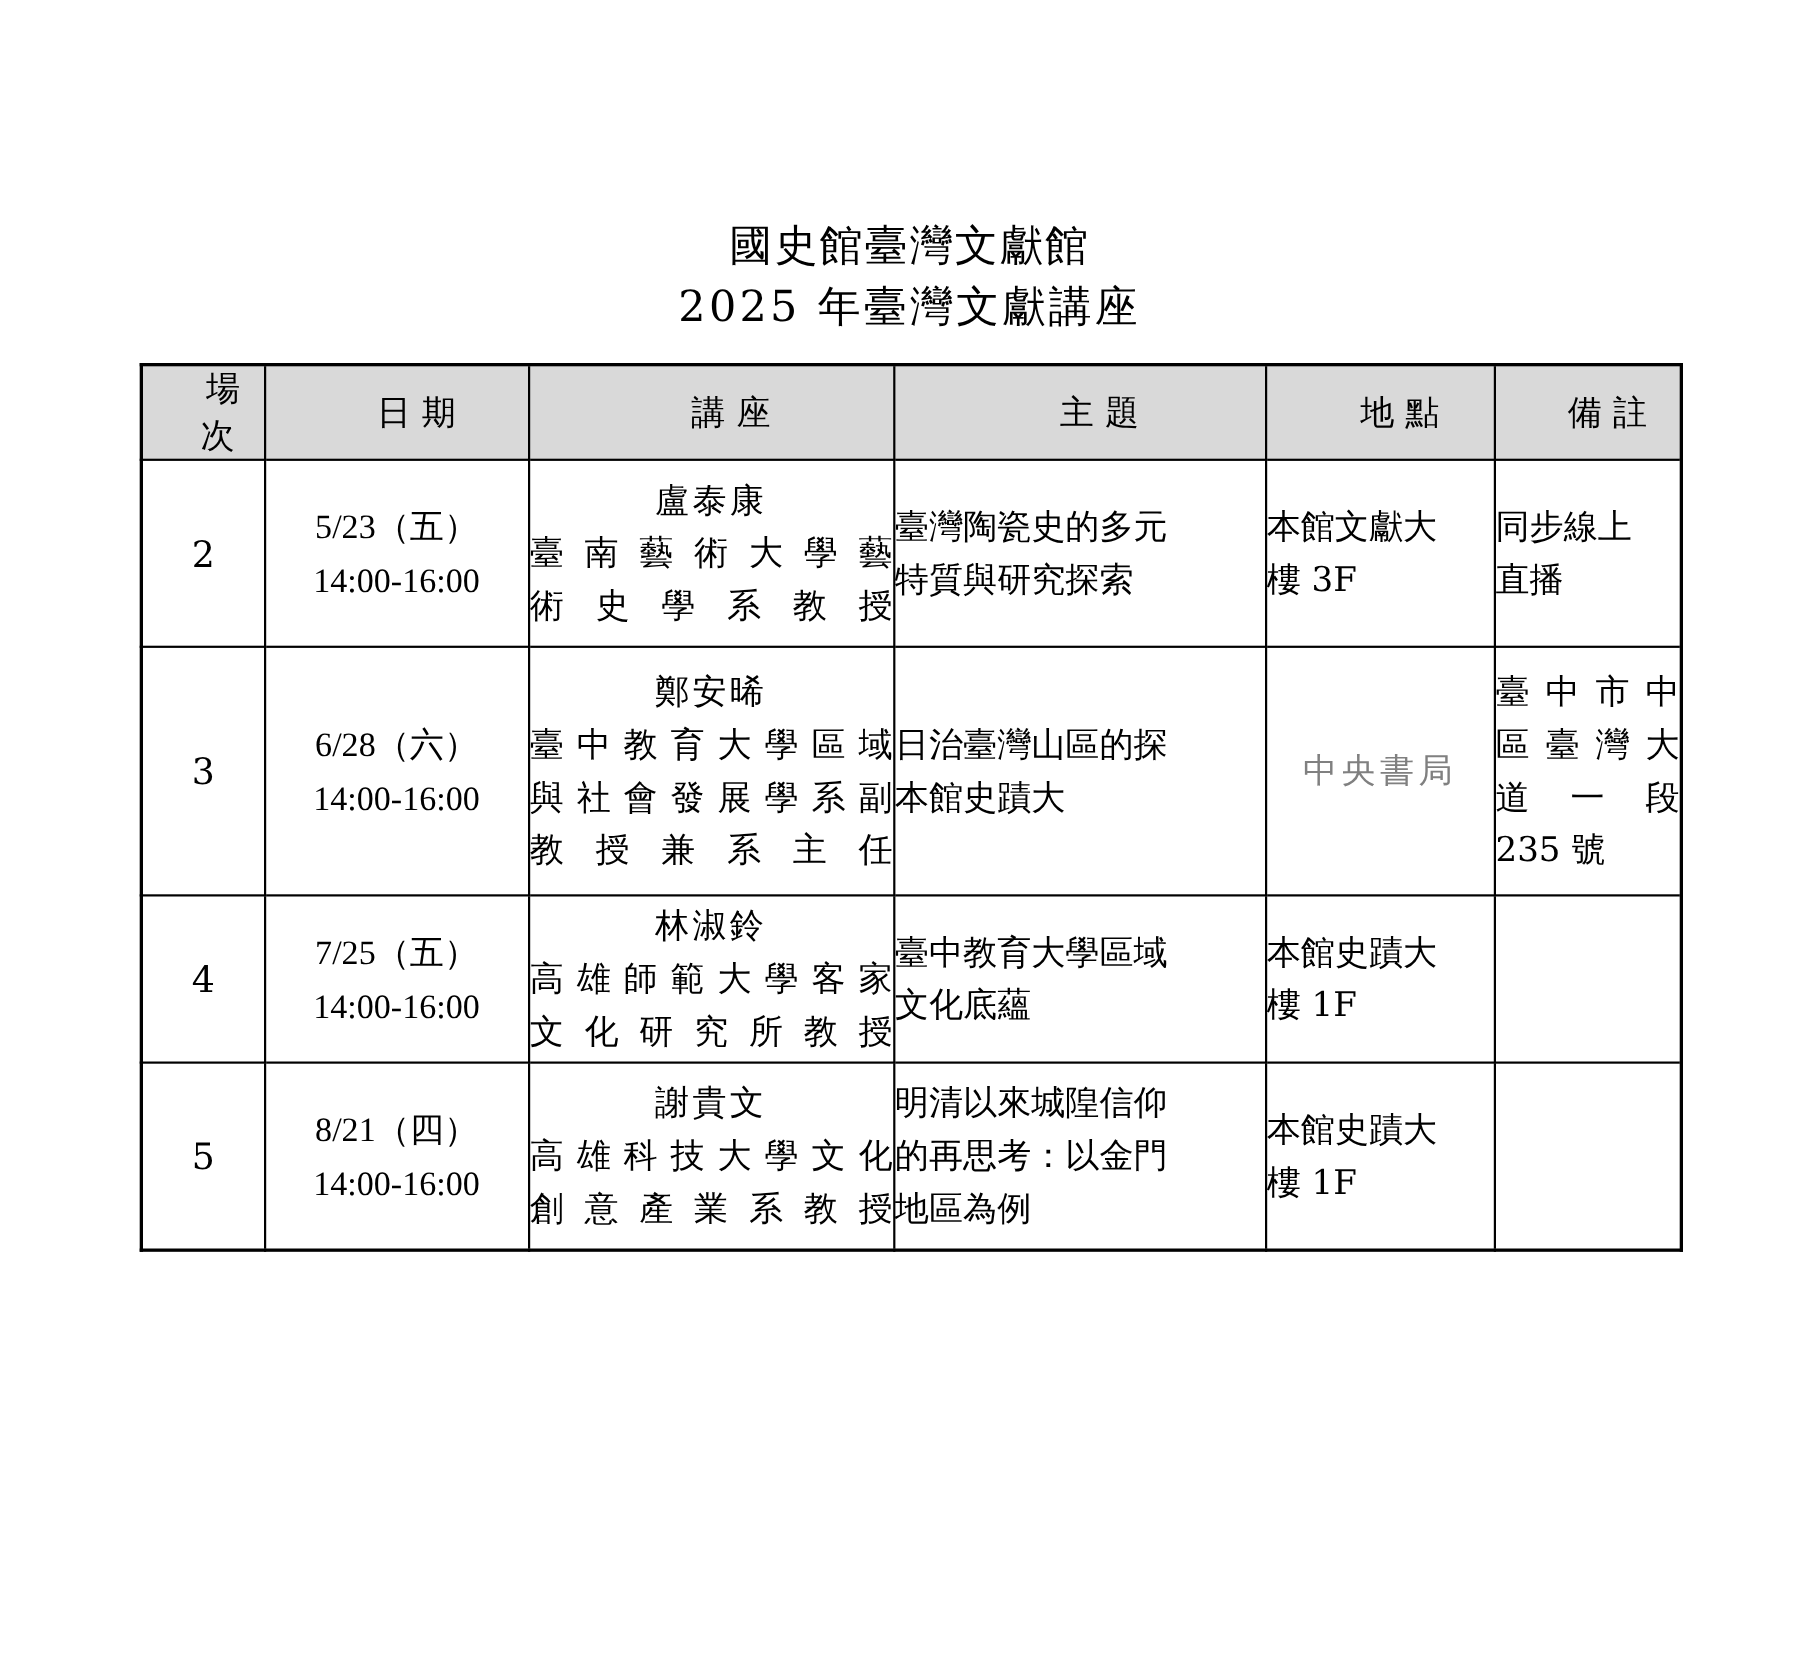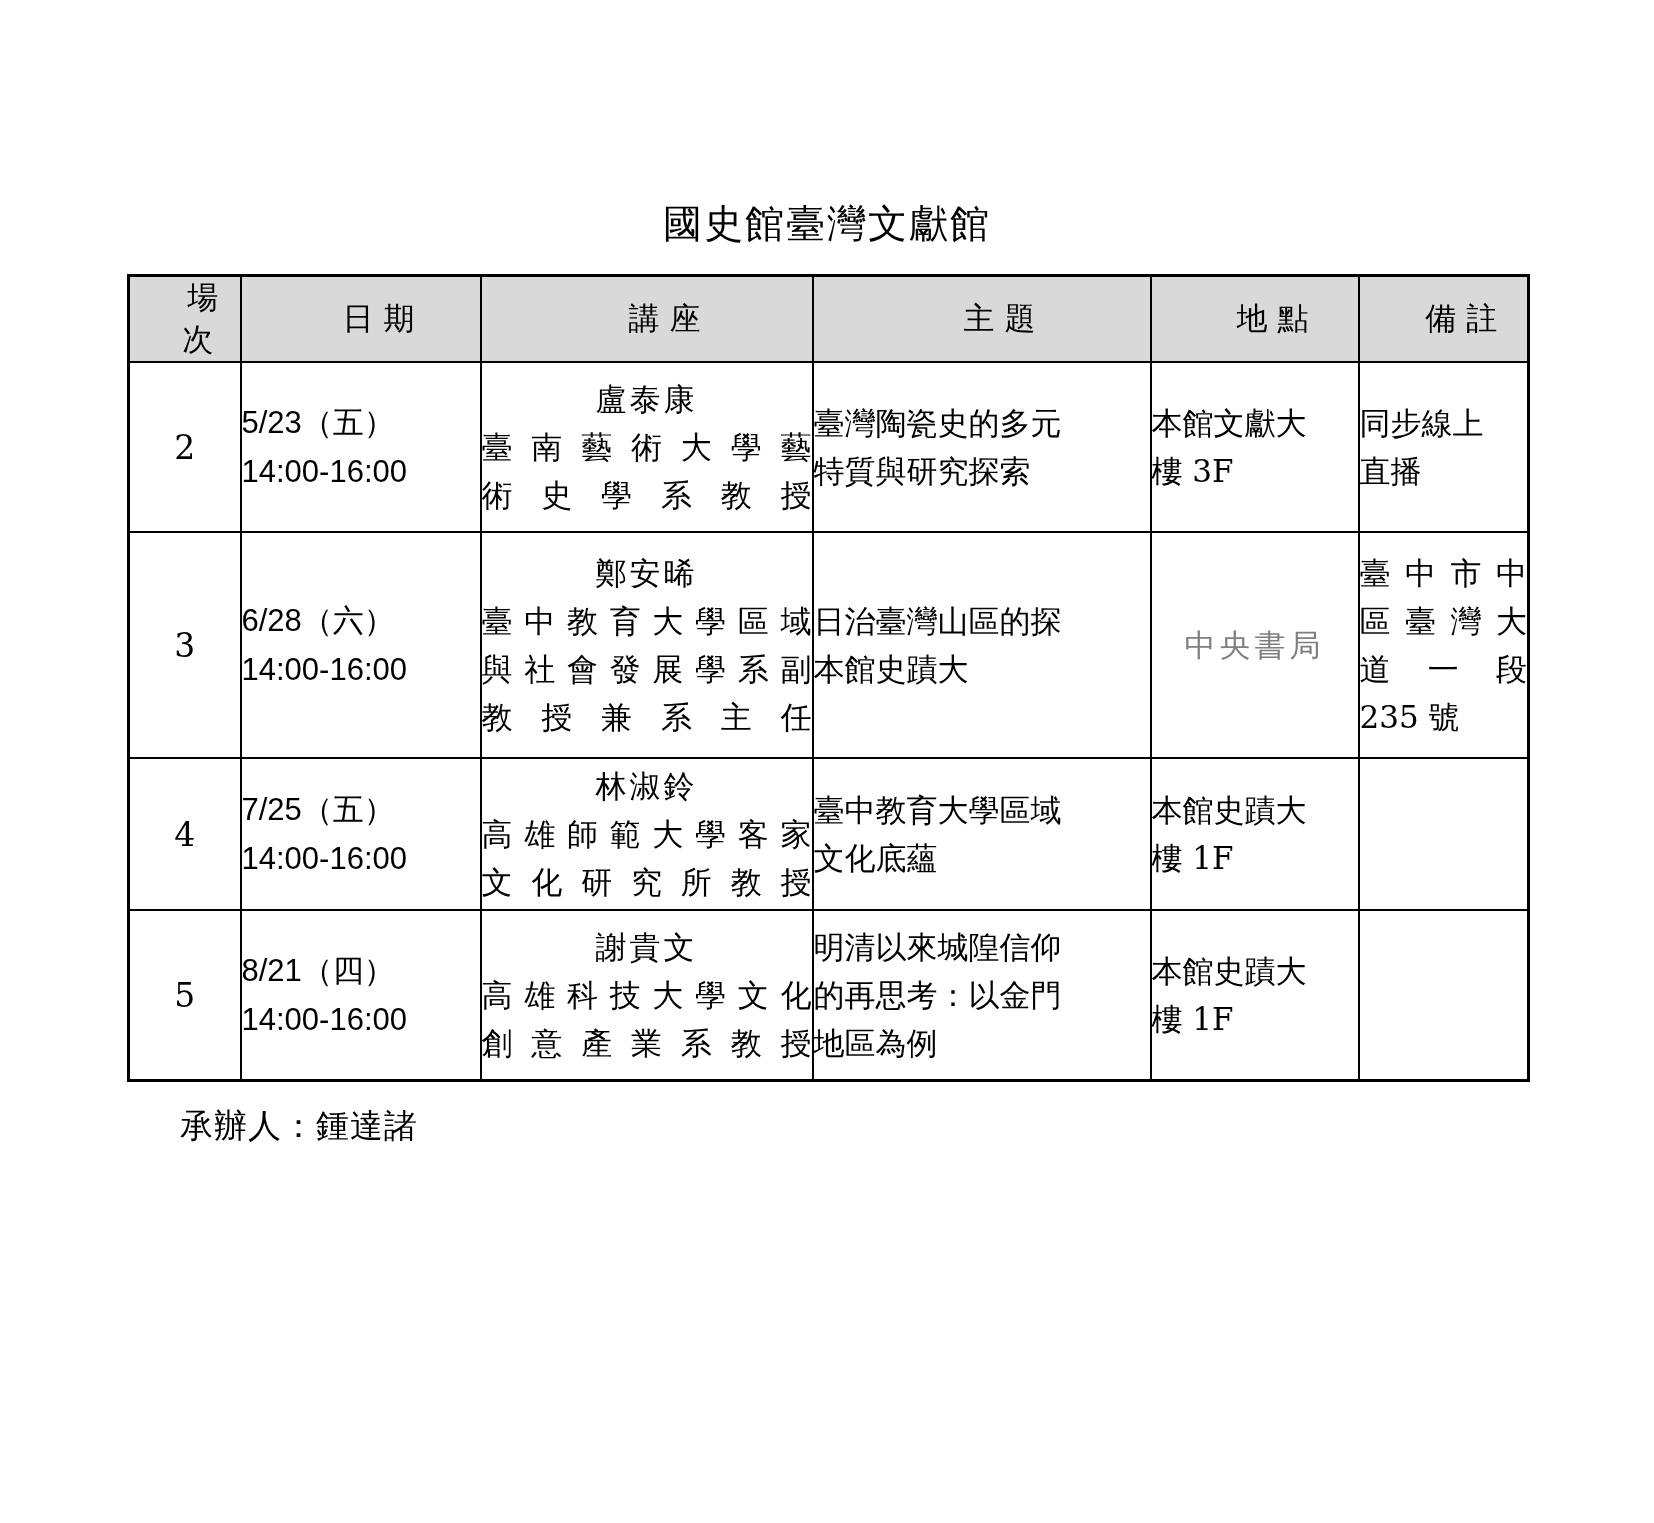--- a/index.html
+++ b/index.html
@@ -162,6 +162,7 @@
 
   <div class="title-block">
     <div class="title-line">國史館臺灣文獻館</div>
+    <div class="title-line second">2025 年臺灣文獻講座</div>
   </div>
 
   <div class="table-wrap">

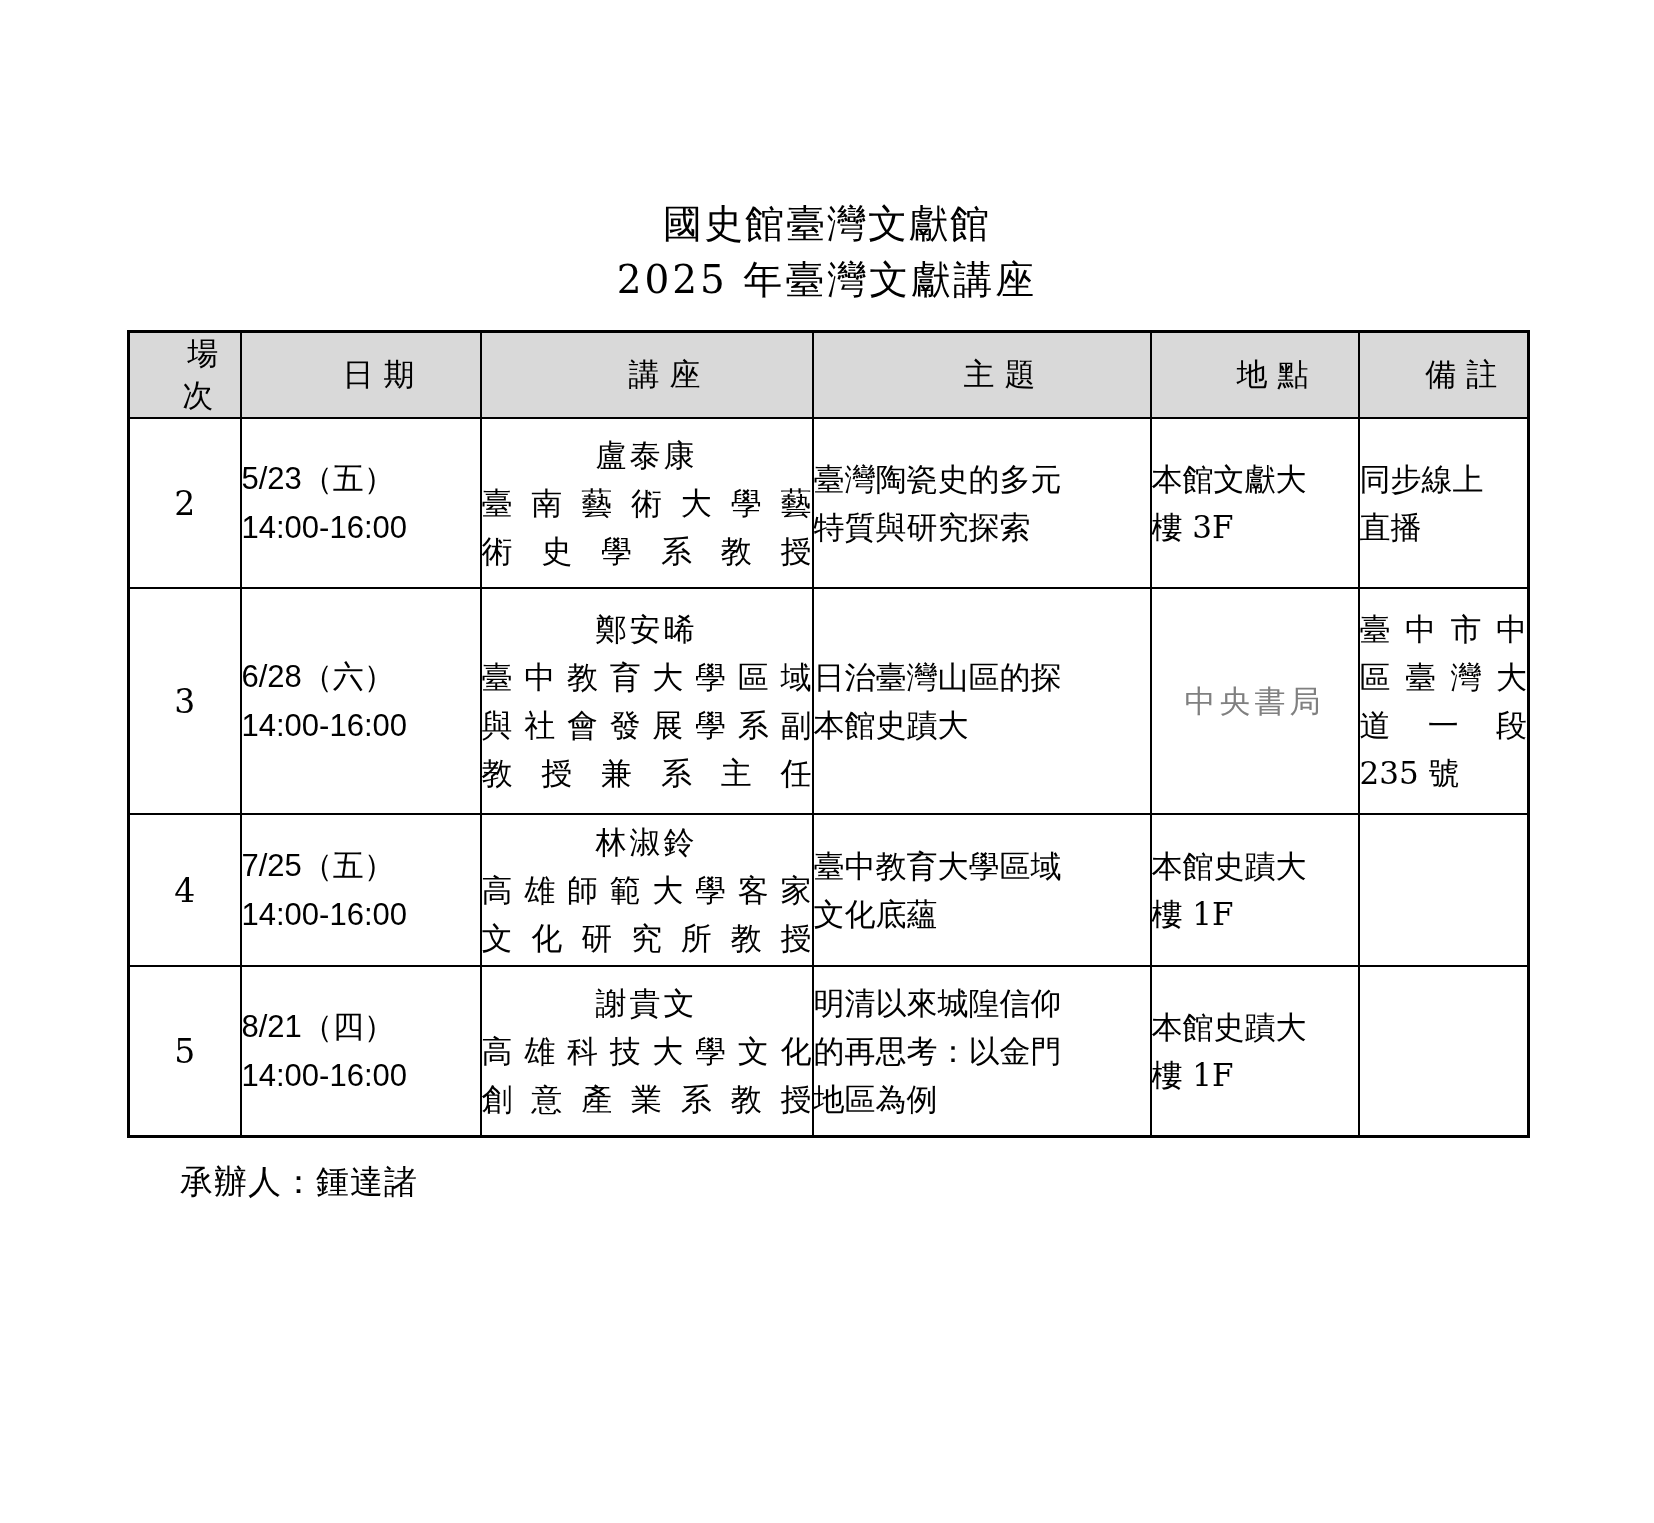--- a/index.html
+++ b/index.html
@@ -82,10 +82,11 @@
     font-family: "DejaVu Serif", "Liberation Serif", serif;
   }
   td.cell-date {
+    text-align: center;
     font-size: 31px;
     line-height: 49px;
     padding: 6px 6px;
-    font-family: Liberation Sans, sans-serif;
+    font-family: Liberation Serif, serif;
   }
   td.cell-date .d-line { white-space: nowrap; }
 

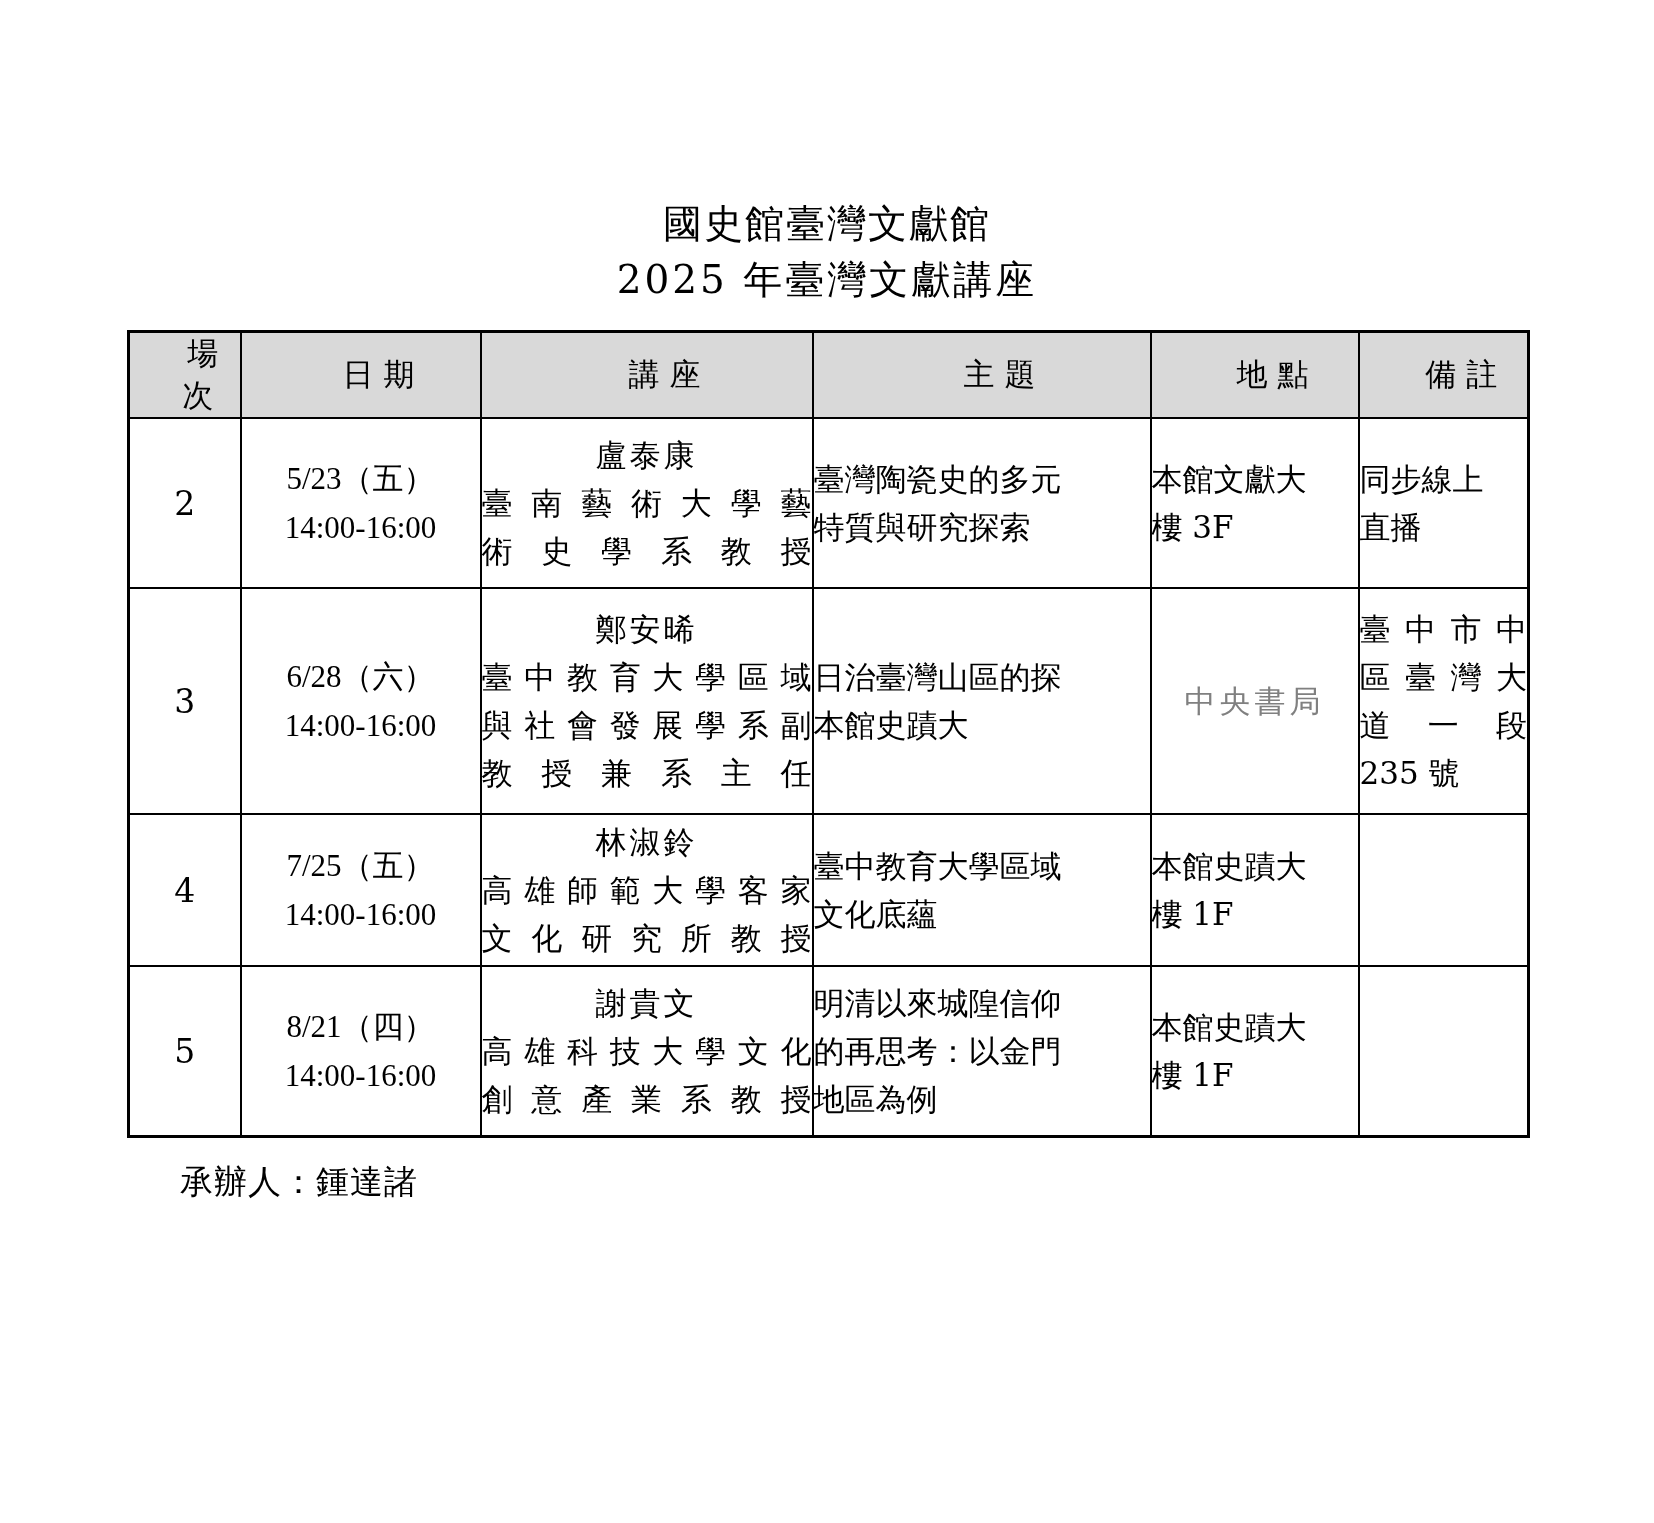--- a/index.html
+++ b/index.html
@@ -294,7 +294,6 @@
   </div>
 
   <div class="footer">
-    <div class="footer-line">承辦人：鍾達諸</div>
   </div>
 
 </div>

